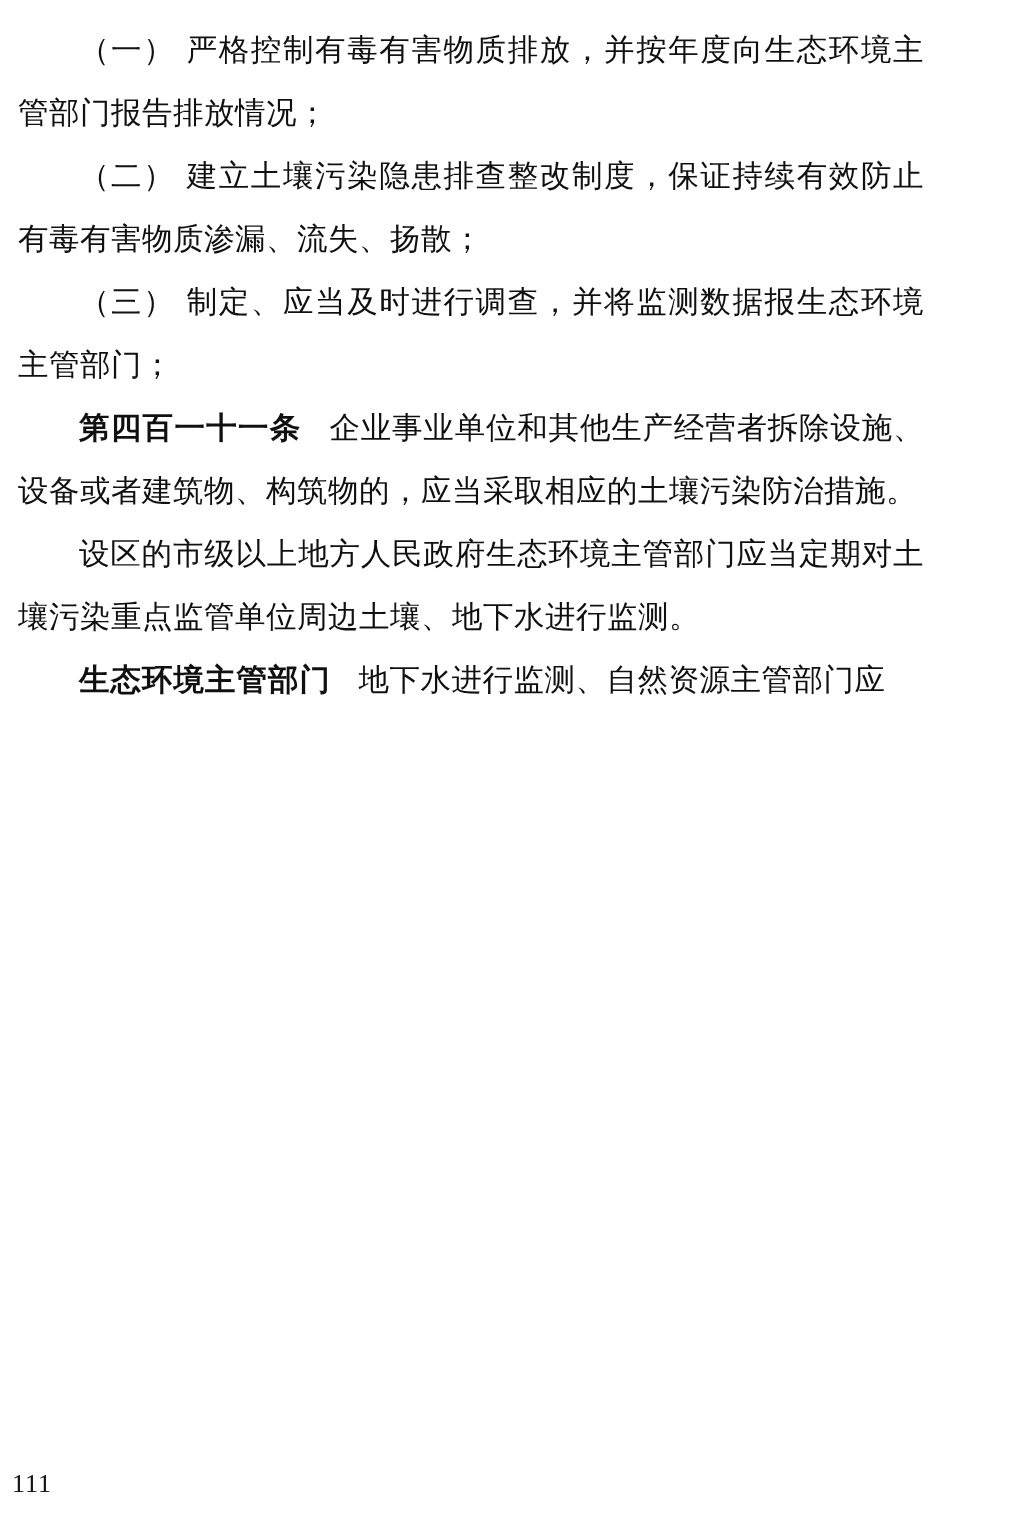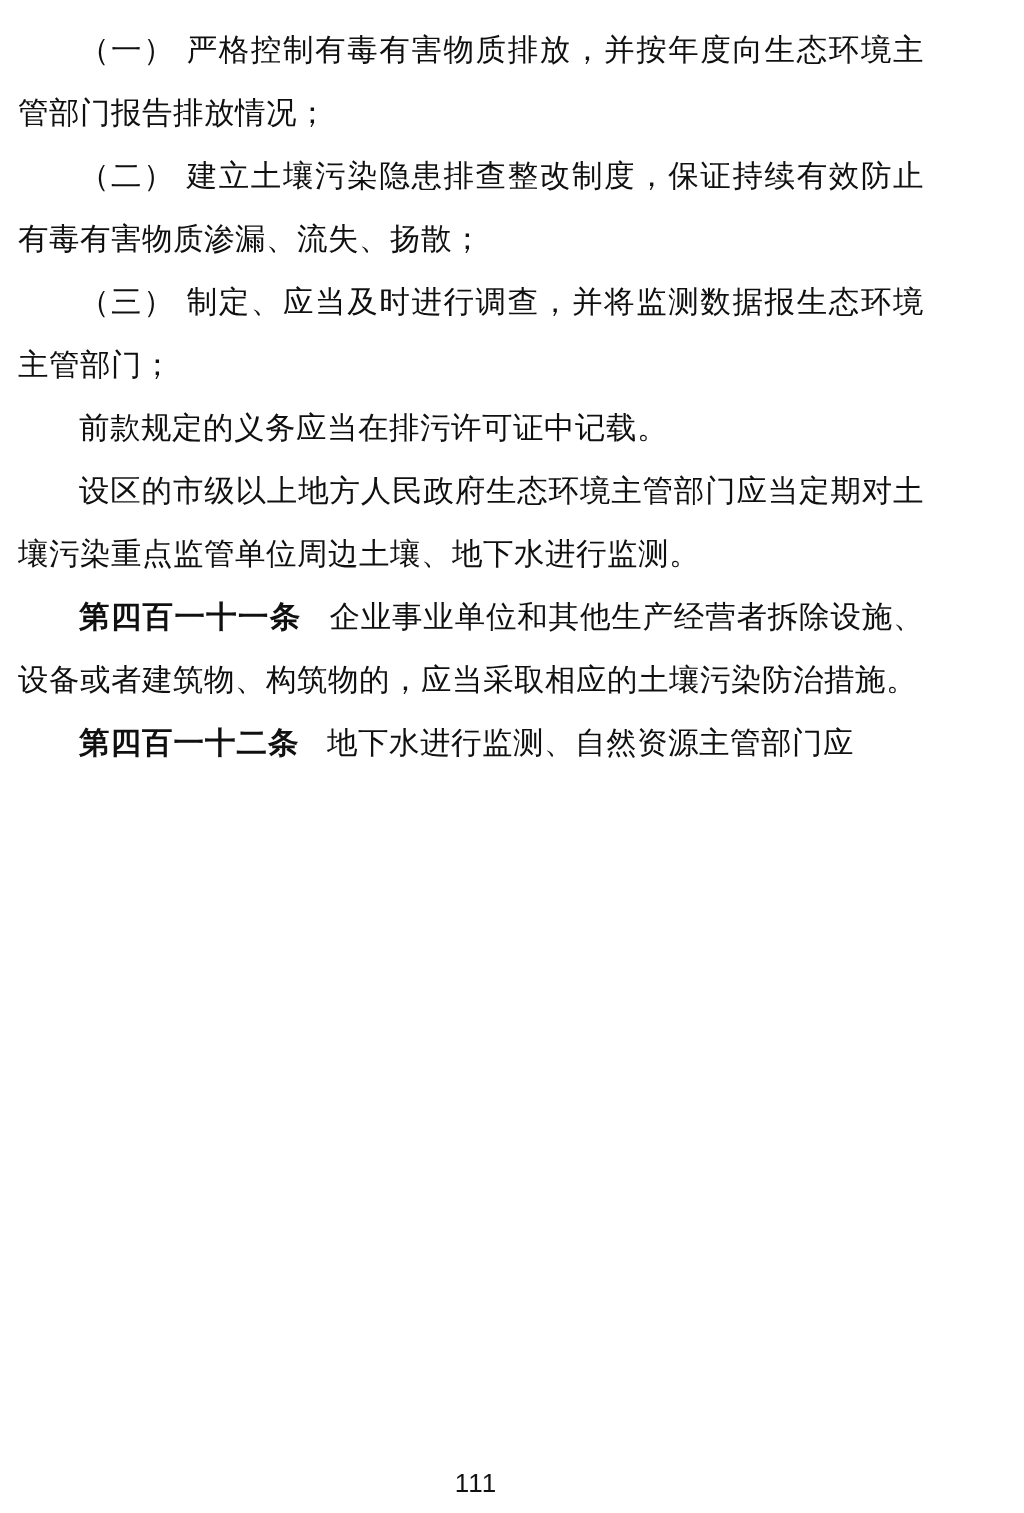--- a/index.html
+++ b/index.html
@@ -65,7 +65,6 @@
     <p class="para">（一） 严格控制有毒有害物质排放，并按年度向生态环境主管部门报告排放情况；</p>
     <p class="para">（二） 建立土壤污染隐患排查整改制度，保证持续有效防止有毒有害物质渗漏、流失、扬散；</p>
     <p class="para">（三） 制定、应当及时进行调查，并将监测数据报生态环境主管部门；</p>
-    <p class="para">前款规定的义务应当在排污许可证中记载。</p>
     <p class="para">设区的市级以上地方人民政府生态环境主管部门应当定期对土壤污染重点监管单位周边土壤、地下水进行监测。</p>
 
     <p class="para"><span class="article-no">第四百一十一条</span><span class="gap-after-no"></span><span>企业事业单位和其他生产经营者拆除设施、设备或者建筑物、构筑物的，应当采取相应的土壤污染防治措施。</span></p>

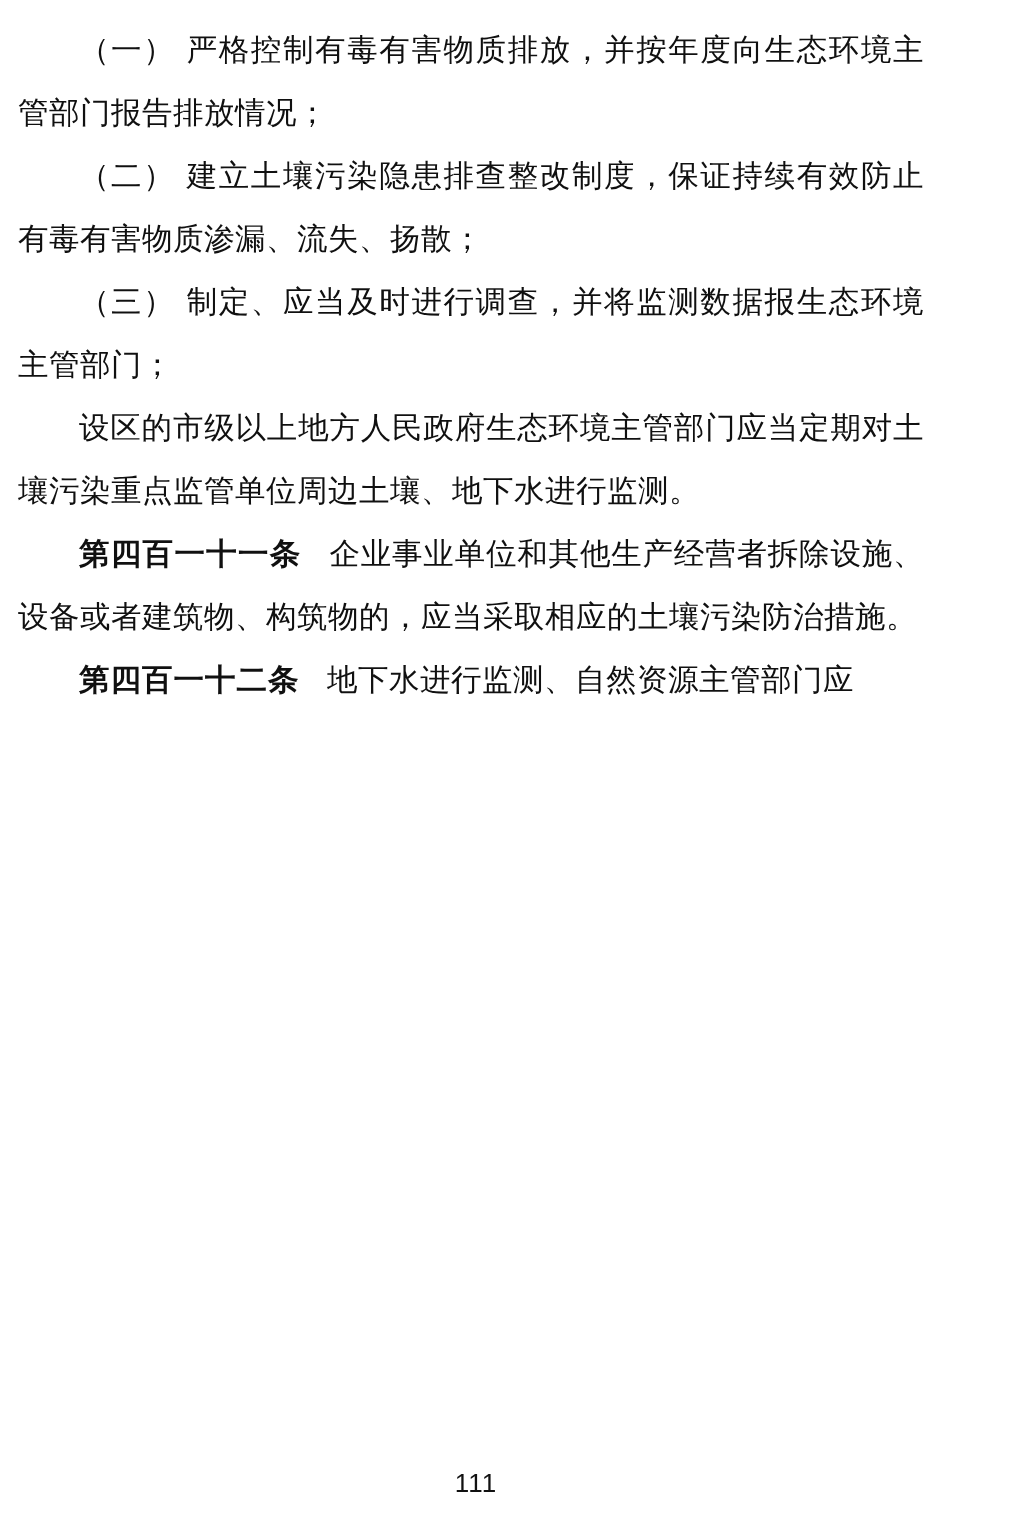--- a/index.html
+++ b/index.html
@@ -65,9 +65,9 @@
     <p class="para">（一） 严格控制有毒有害物质排放，并按年度向生态环境主管部门报告排放情况；</p>
     <p class="para">（二） 建立土壤污染隐患排查整改制度，保证持续有效防止有毒有害物质渗漏、流失、扬散；</p>
     <p class="para">（三） 制定、应当及时进行调查，并将监测数据报生态环境主管部门；</p>
+    <p class="para"><span class="article-no">第四百一十一条</span><span class="gap-after-no"></span><span>企业事业单位和其他生产经营者拆除设施、设备或者建筑物、构筑物的，应当采取相应的土壤污染防治措施。</span></p>
+
     <p class="para">设区的市级以上地方人民政府生态环境主管部门应当定期对土壤污染重点监管单位周边土壤、地下水进行监测。</p>
-
-    <p class="para"><span class="article-no">第四百一十一条</span><span class="gap-after-no"></span><span>企业事业单位和其他生产经营者拆除设施、设备或者建筑物、构筑物的，应当采取相应的土壤污染防治措施。</span></p>
 
 
     <p class="para"><span class="article-no">第四百一十二条</span><span class="gap-after-no"></span><span>地下水进行监测、自然资源主管部门应</span></p>

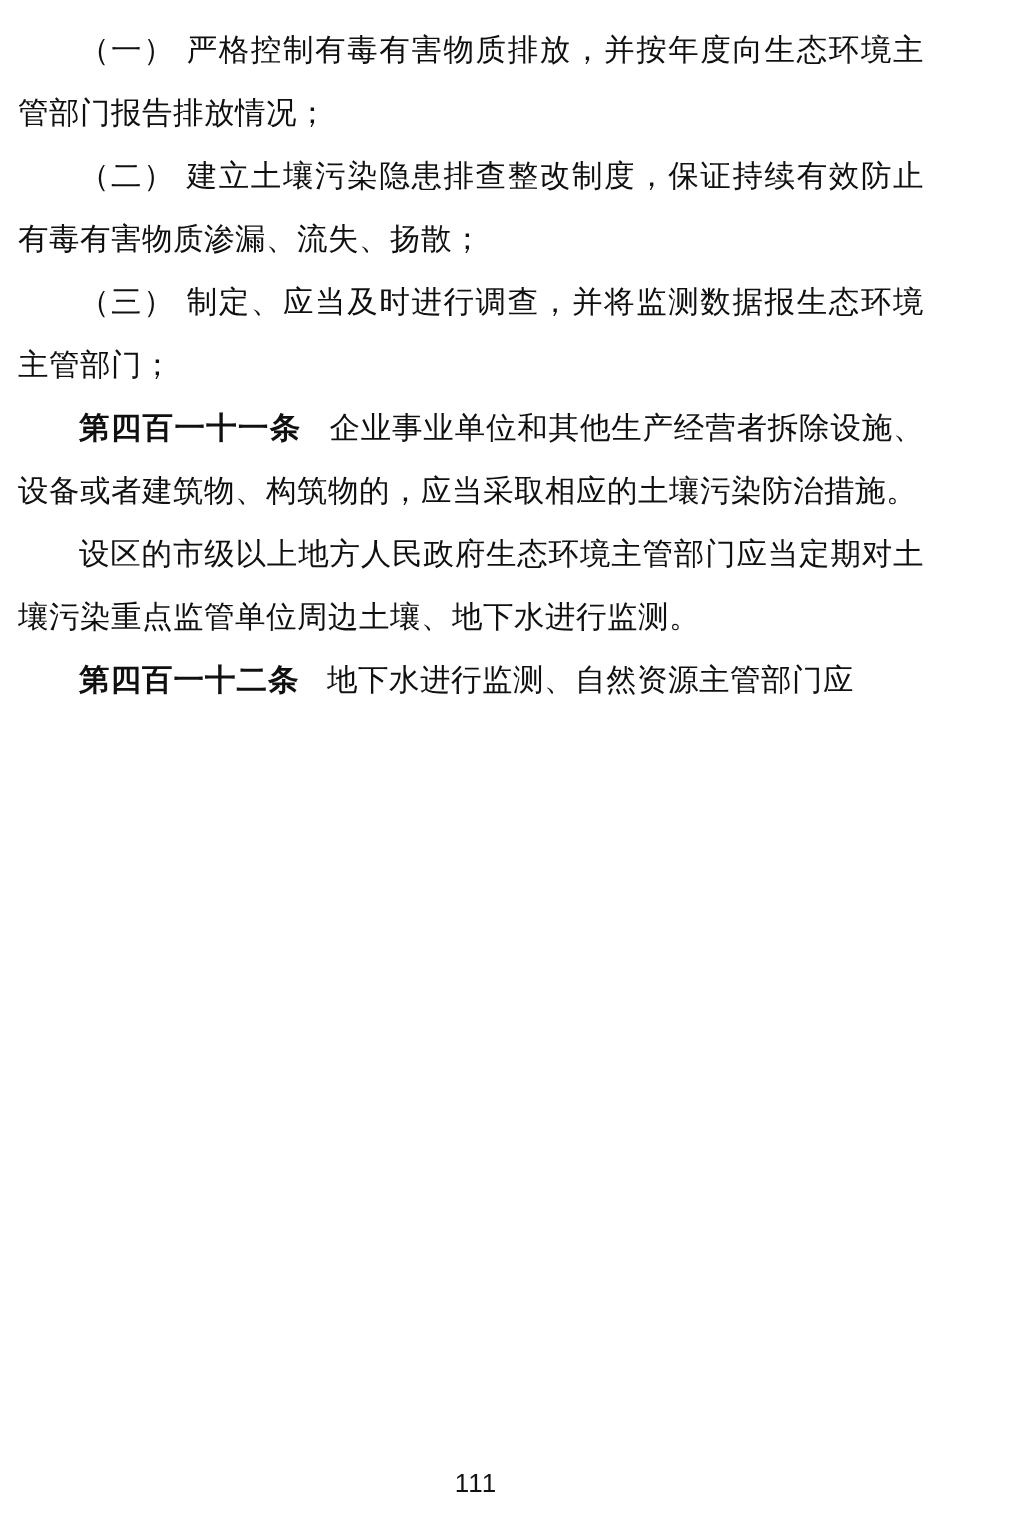--- a/index.html
+++ b/index.html
@@ -70,7 +70,7 @@
     <p class="para">设区的市级以上地方人民政府生态环境主管部门应当定期对土壤污染重点监管单位周边土壤、地下水进行监测。</p>
 
 
-    <p class="para"><span class="article-no">第四百一十二条</span><span class="gap-after-no"></span><span>地下水进行监测、自然资源主管部门应</span></p>
+    <p class="para"><span class="article-no">生态环境主管部门</span><span class="gap-after-no"></span><span>地下水进行监测、自然资源主管部门应</span></p>
 
   </div>
 

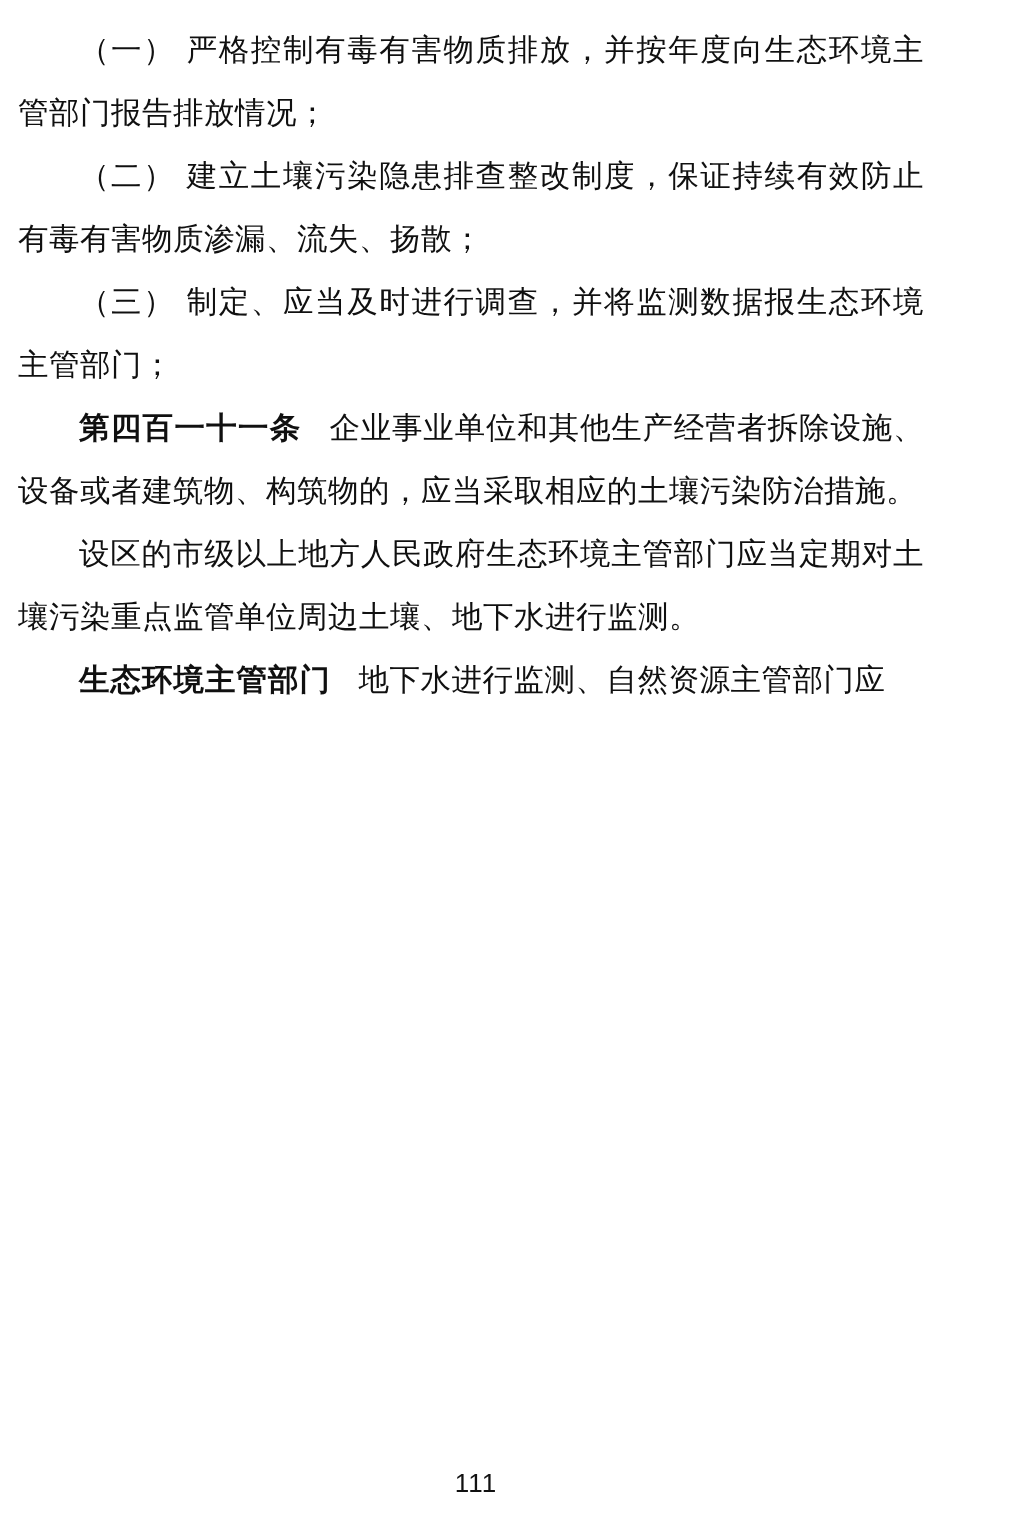--- a/index.html
+++ b/index.html
@@ -49,11 +49,11 @@
     left: 0;
     right: 0;
     bottom: 14px;
-    text-align: center;
-    font-family: Liberation Sans, sans-serif;
+    font-family: Liberation Serif, serif;
     font-size: 26px;
     color: #111;
     letter-spacing: 1px;
+    padding-left: 12px;
   }
 </style>
 </head>

